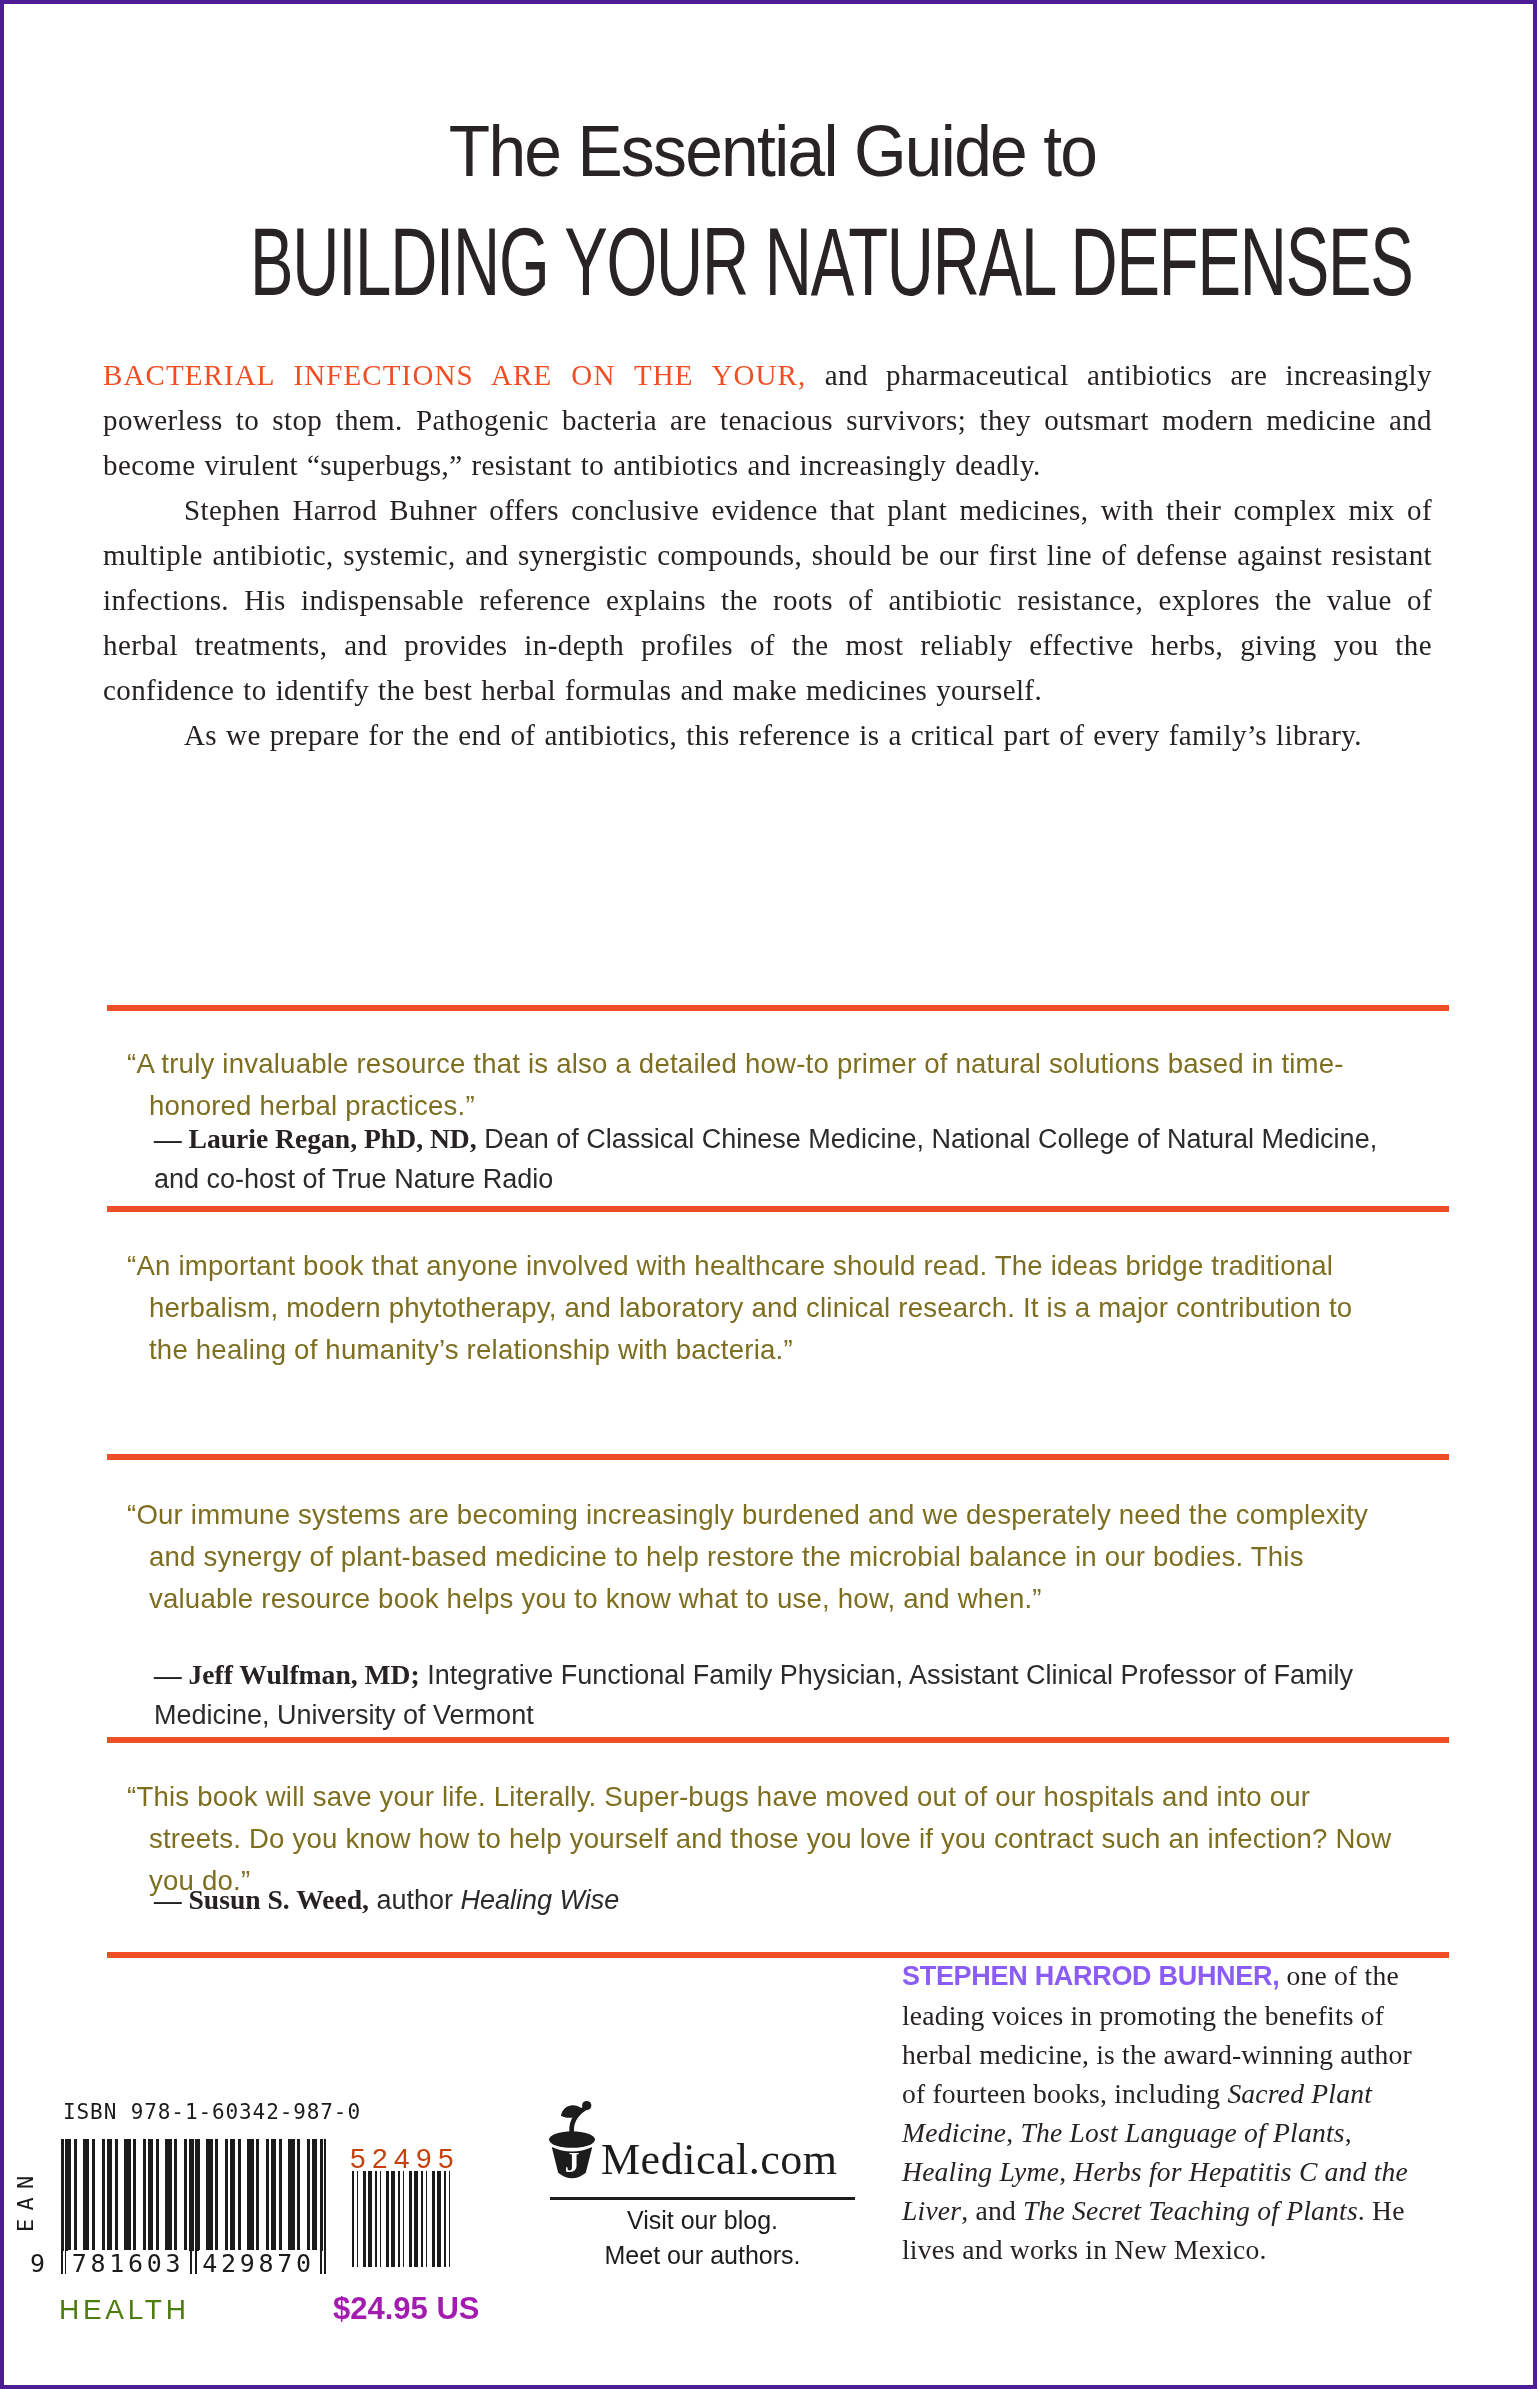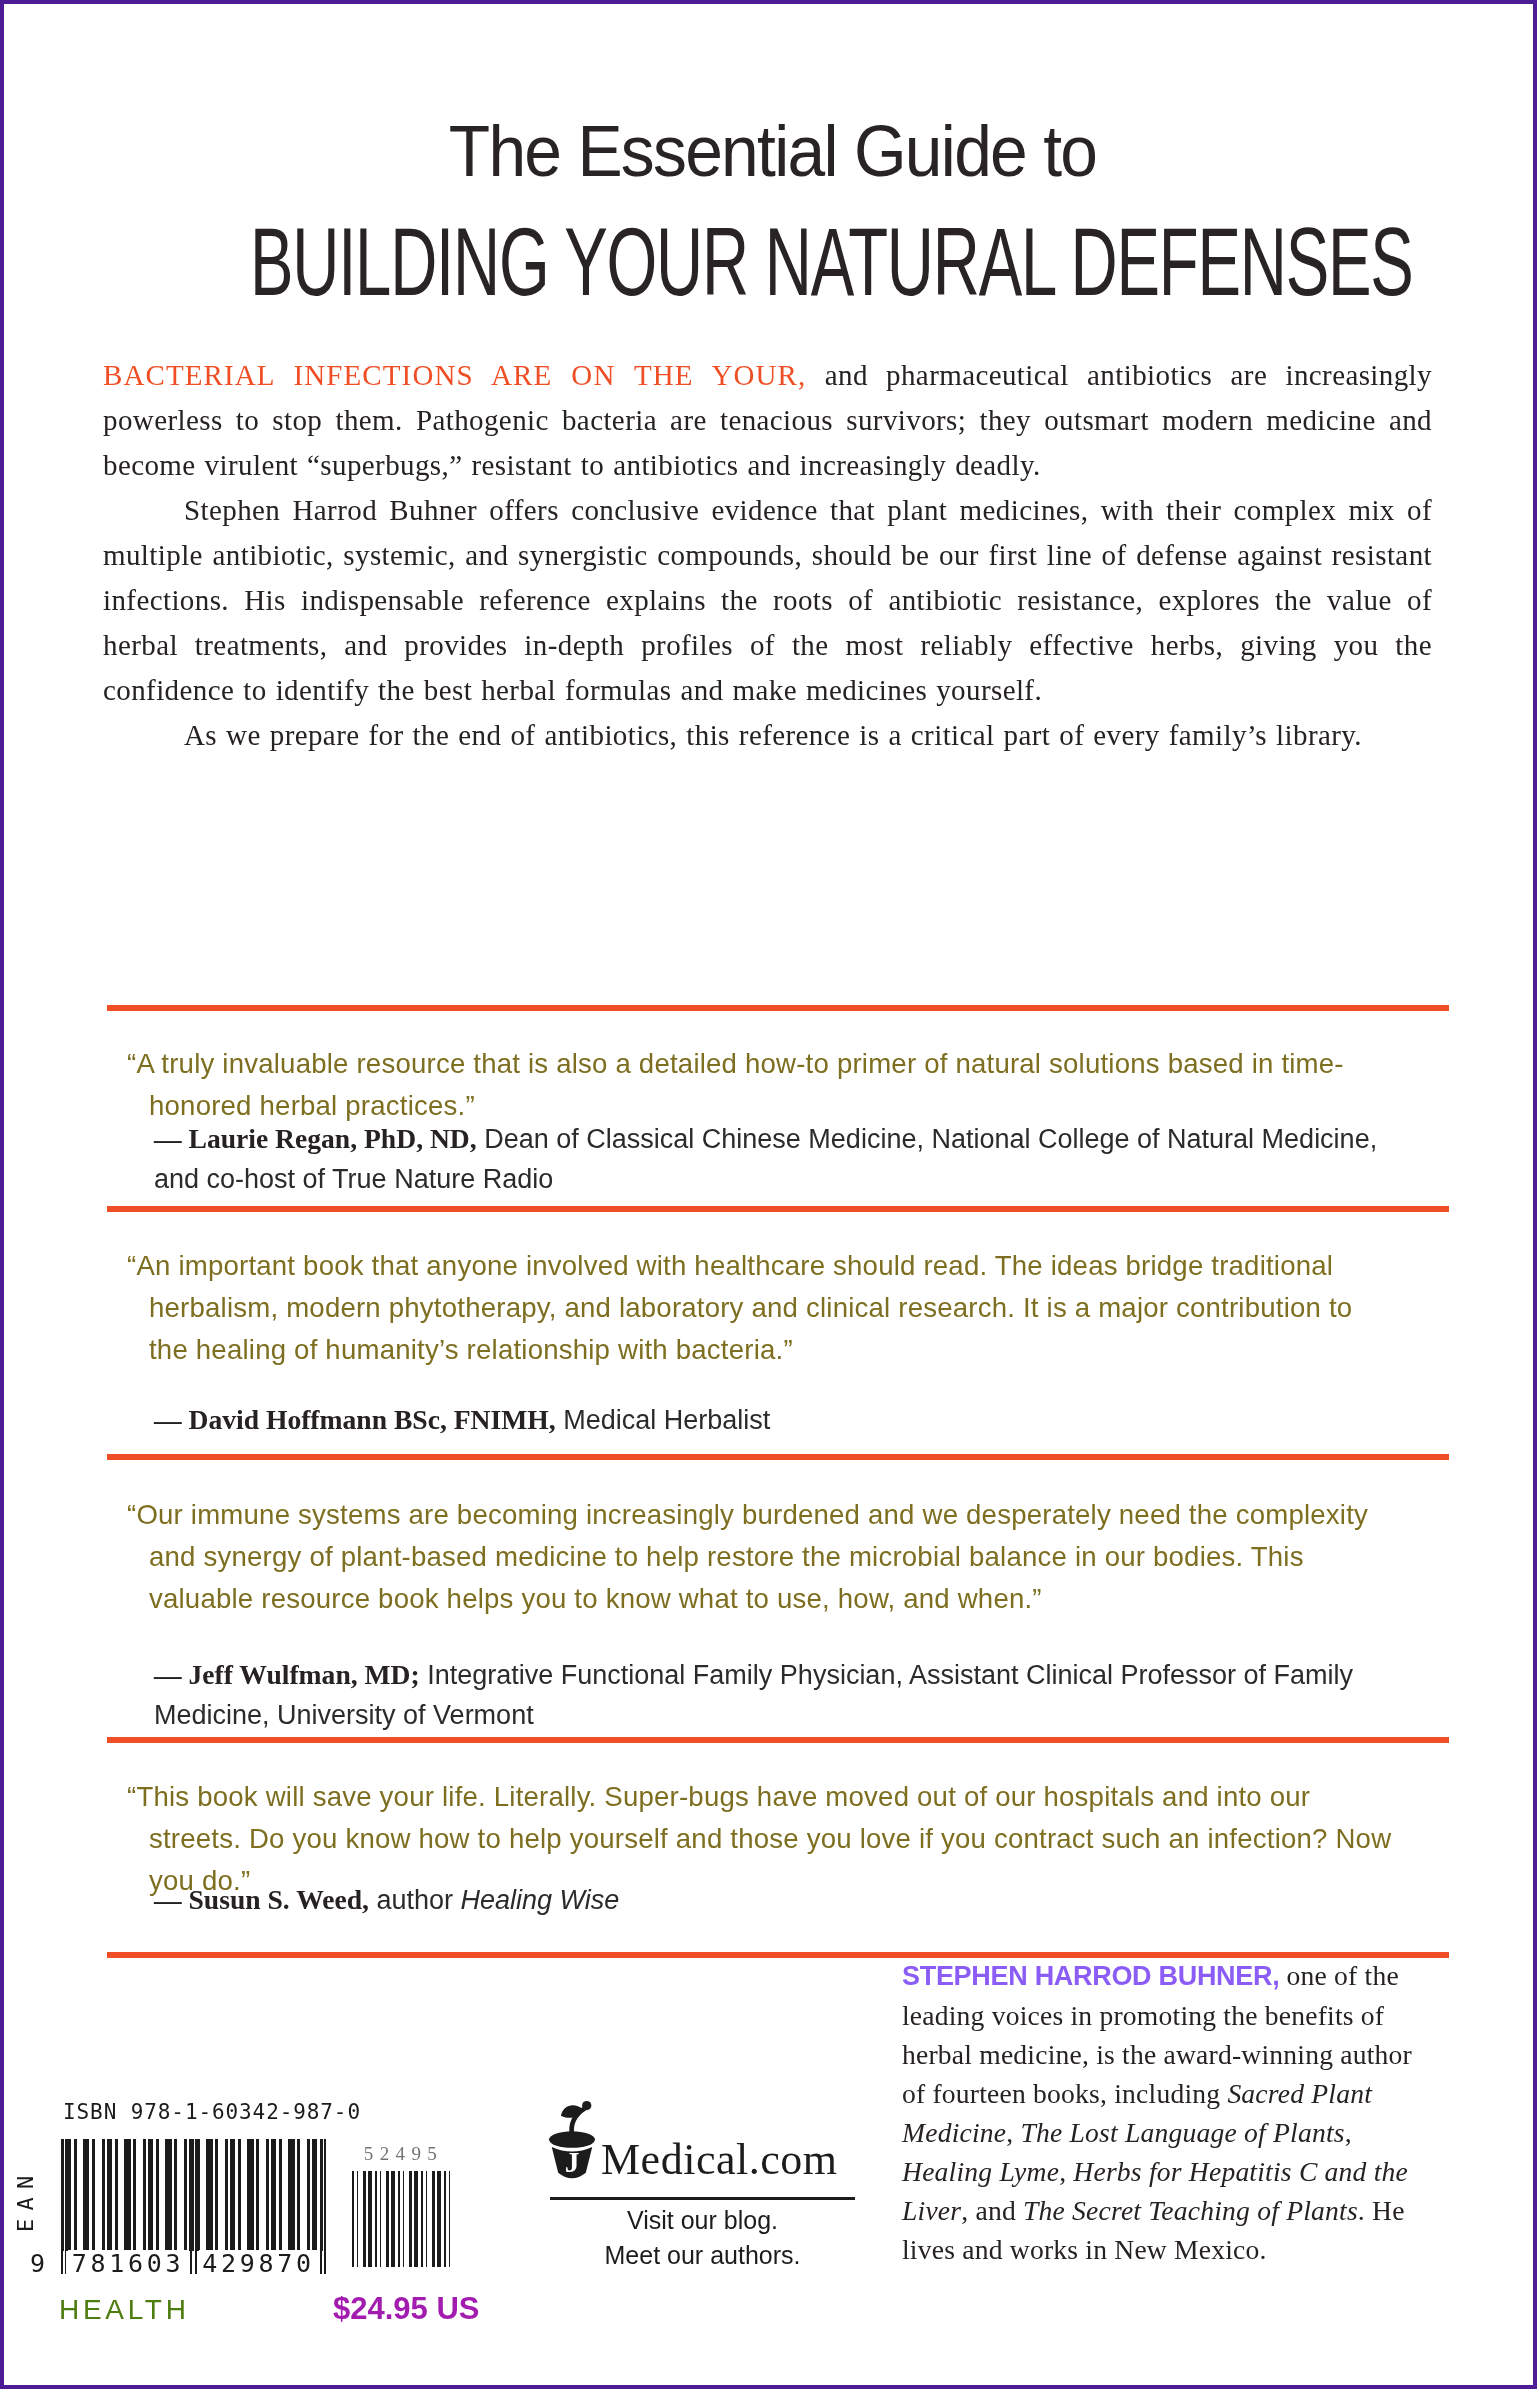--- a/index.html
+++ b/index.html
@@ -140,7 +140,6 @@
 
   <div class="rule" style="top:1202px"></div>
   <div class="quote" style="top:1225px">“An important book that anyone involved with healthcare should read. The ideas bridge traditional herbalism, modern phytotherapy, and laboratory and clinical research. It is a major contribution to the healing of humanity’s relationship with bacteria.”</div>
-  <div class="attr" style="top:1396px"><span class="seg-name">— David Hoffmann BSc, FNIMH,</span><span class="seg-sans"> Medical Herbalist</span></div>
 
   <div class="rule" style="top:1450px"></div>
   <div class="quote" style="top:1474px">“Our immune systems are becoming increasingly burdened and we desperately need the complexity and synergy of plant-based medicine to help restore the microbial balance in our bodies. This valuable resource book helps you to know what to use, how, and when.”</div>

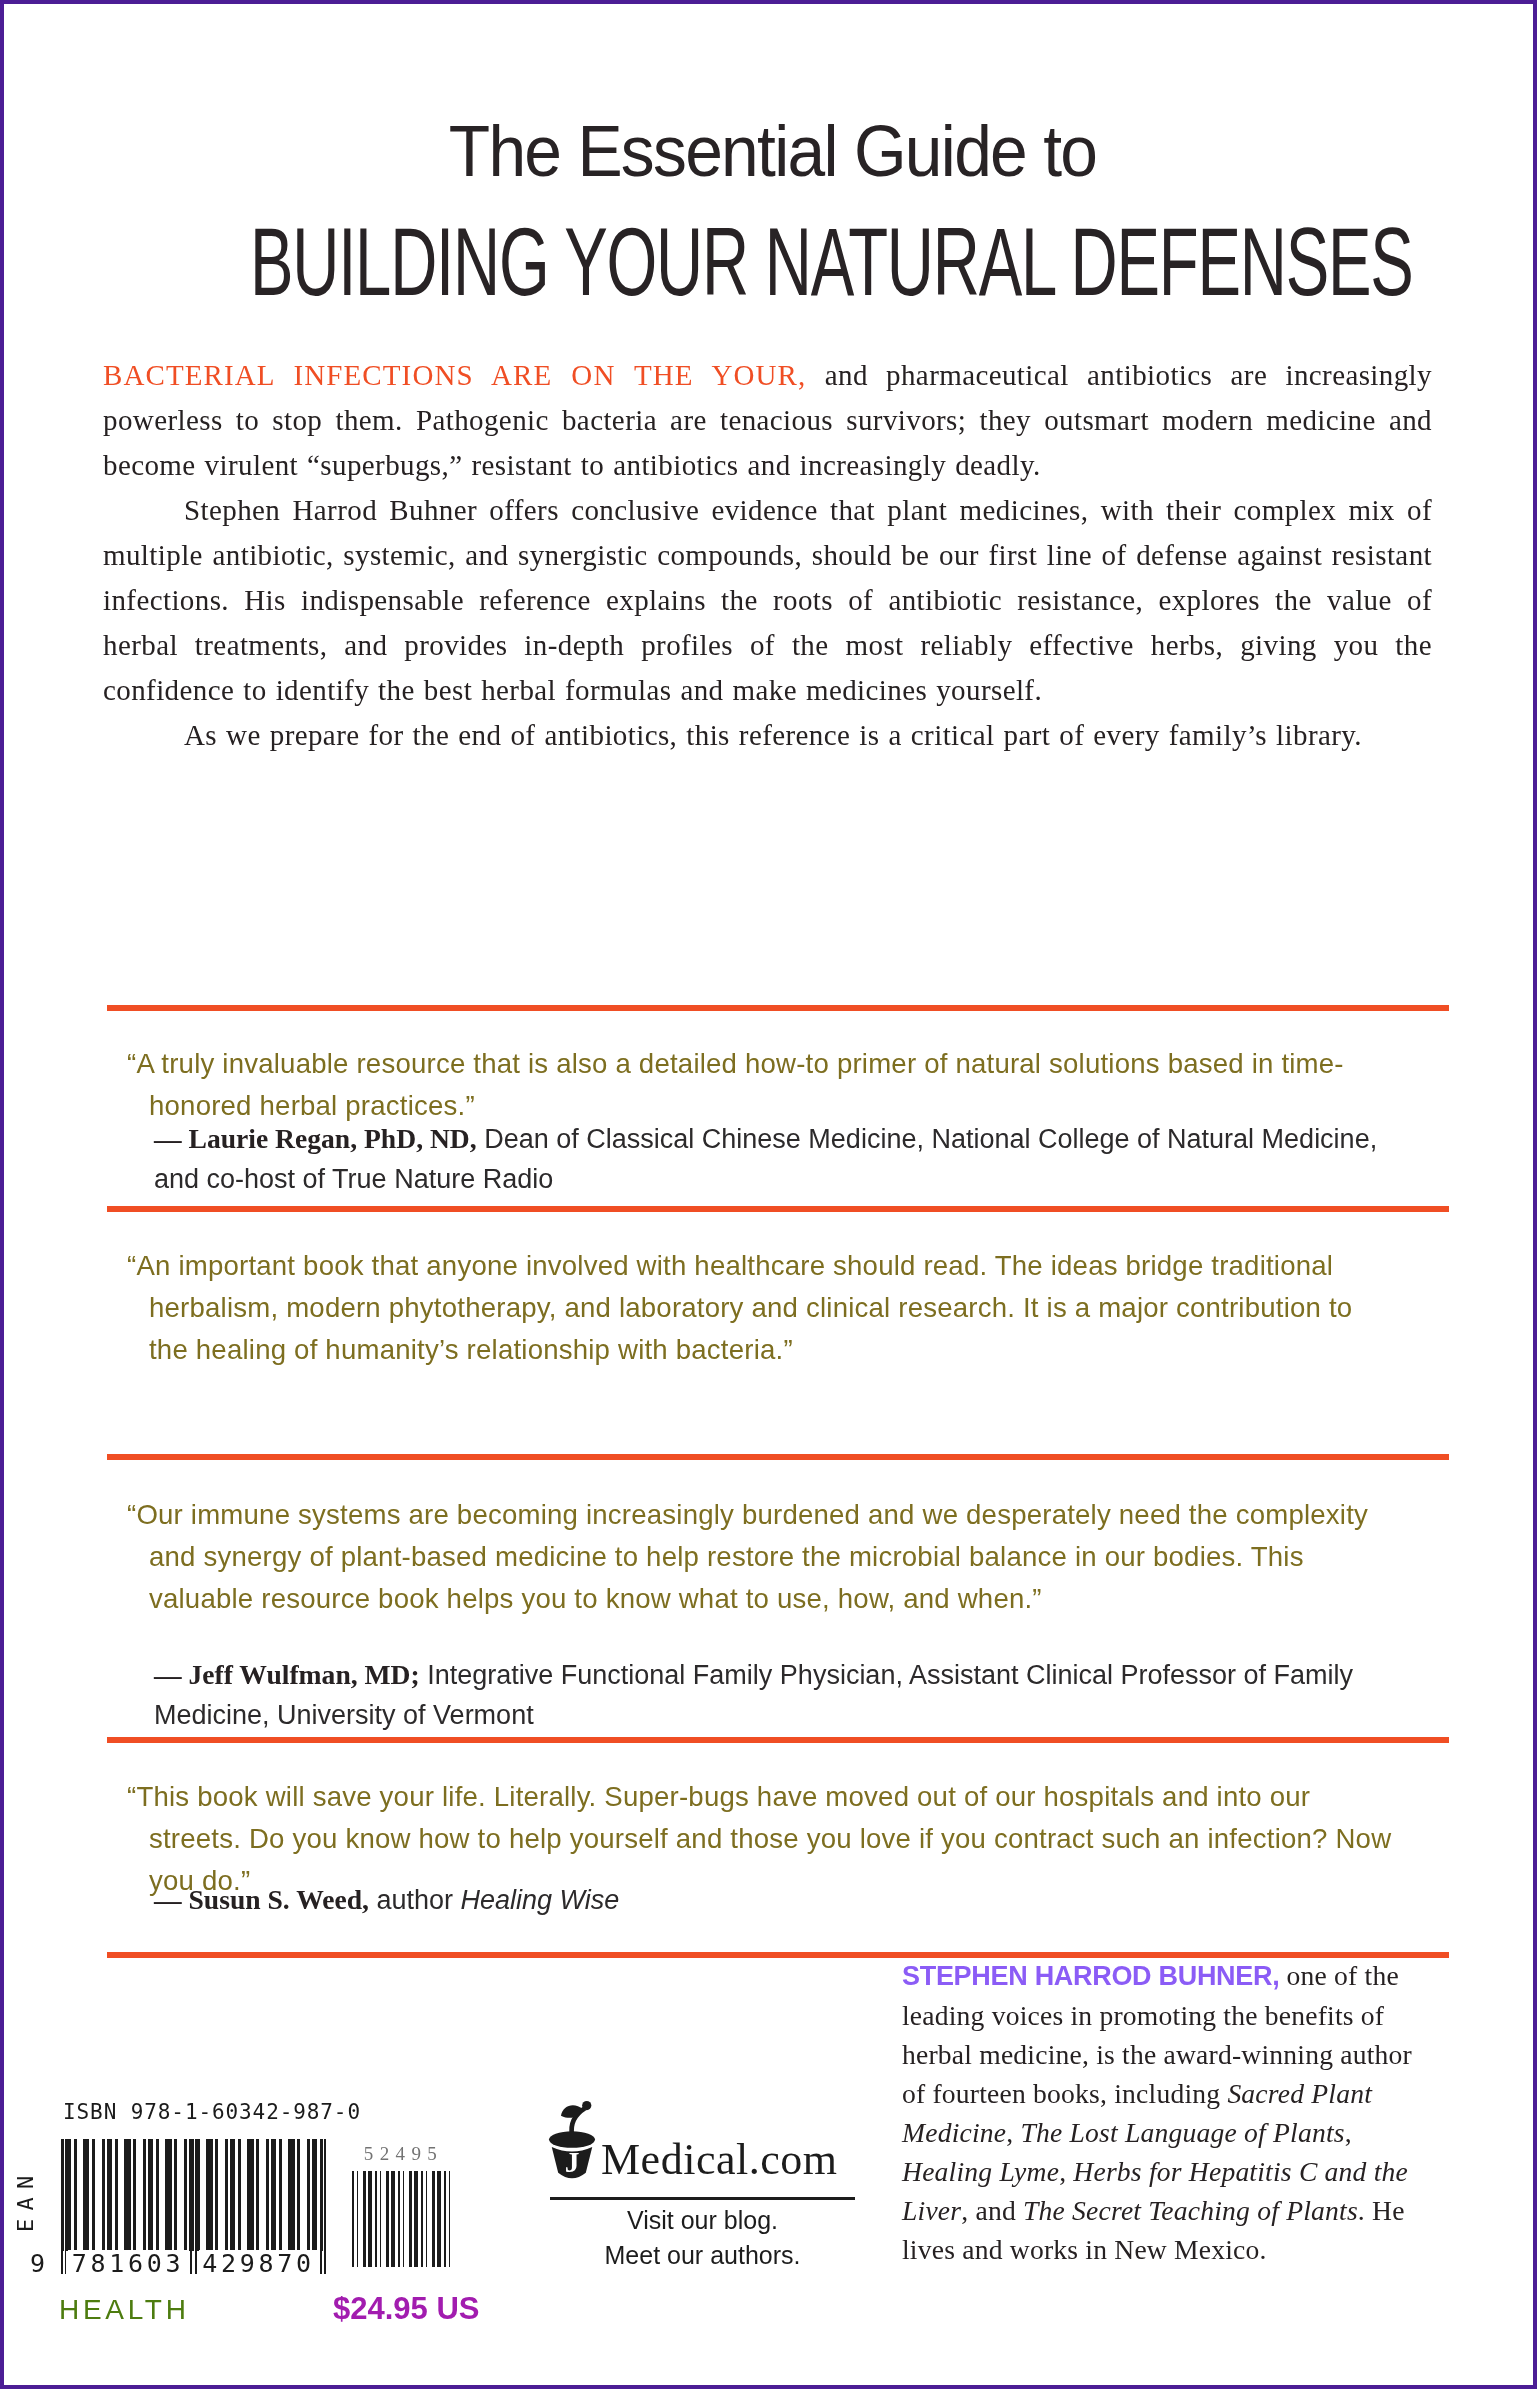--- a/index.html
+++ b/index.html
@@ -82,8 +82,8 @@
   }
   .barcode-supp{position:absolute; left:346px; top:2139px; width:107px; height:123px;}
   .barcode-supp .supp-digits{
-    width:107px; text-align:center; font-family:Liberation Serif, serif;
-    font-size:19px; letter-spacing:6.4px; color:#737373;
+    width:107px; text-align:center; font-family:Liberation Sans, sans-serif;
+    font-size:28px; letter-spacing:6.4px; color:#c2410c;
   }
   .barcode-supp .supp-bars{
     position:absolute; left:1.8px; top:27.6px; width:101px; height:96px;

